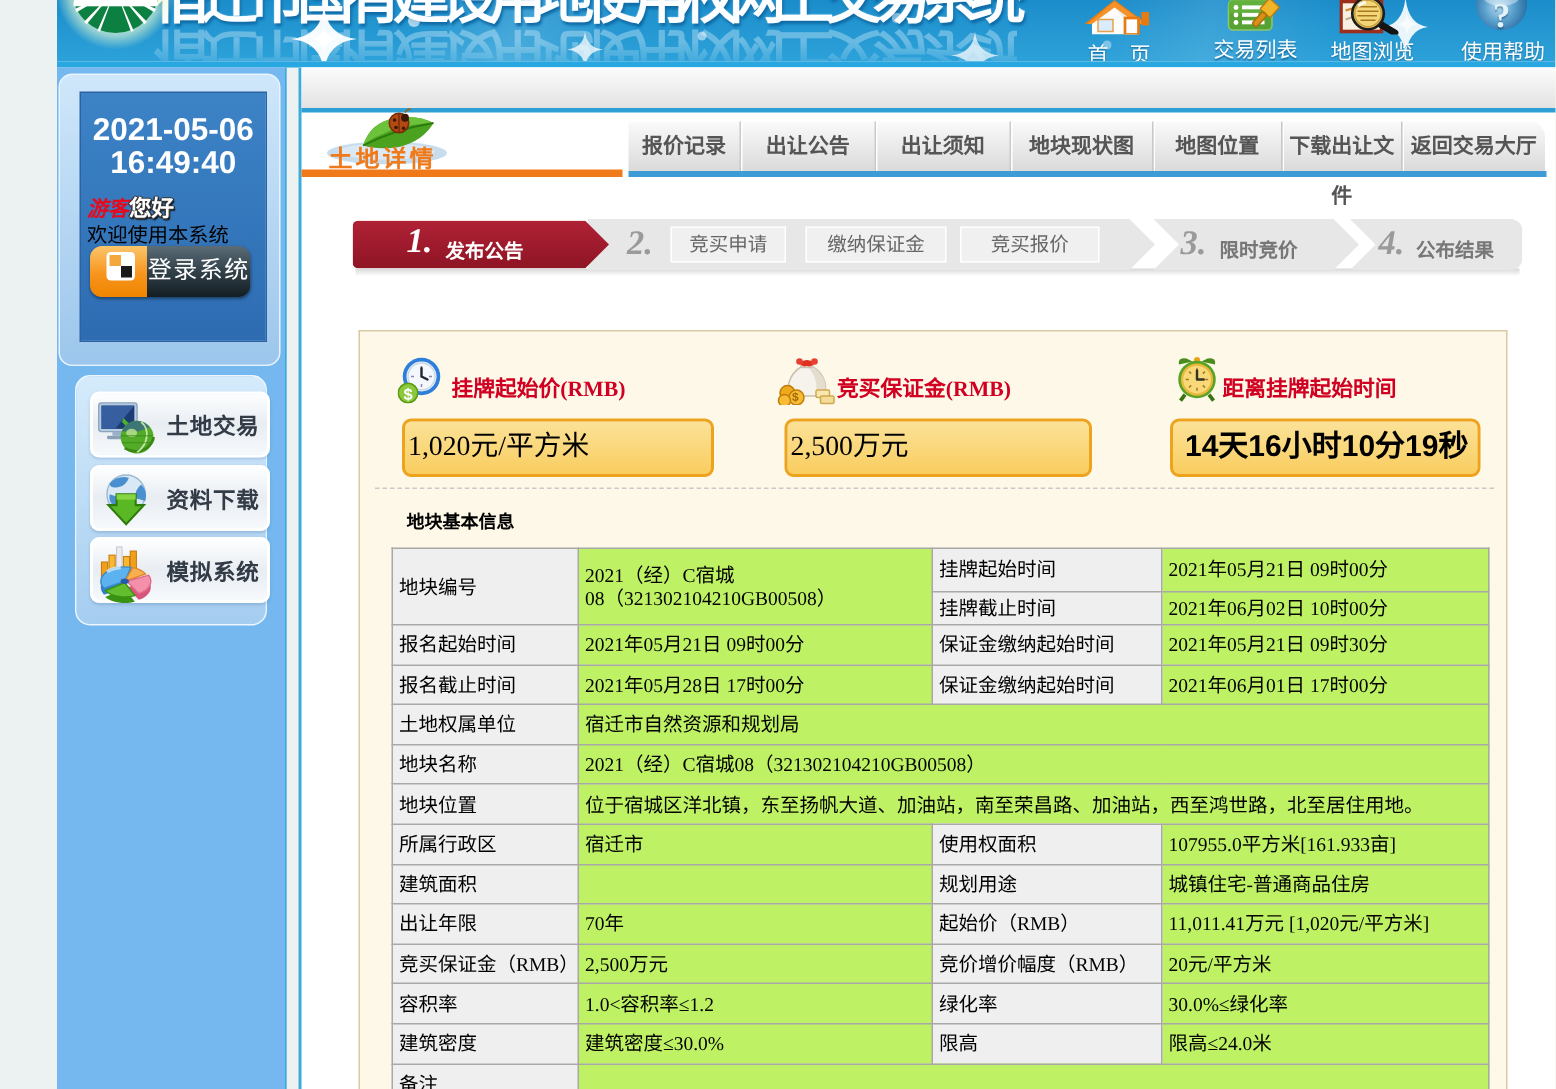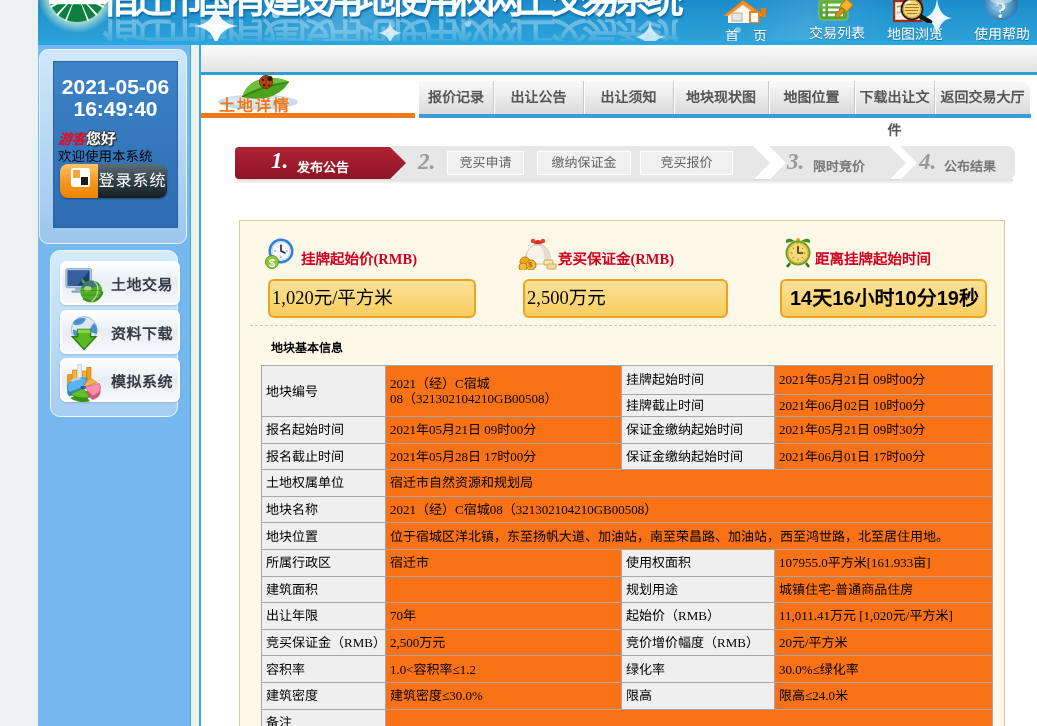--- a/index.html
+++ b/index.html
@@ -95,7 +95,7 @@
 #dtable { position:absolute; left:21px; top:144px; border-collapse:collapse; font-family:"Liberation Serif",serif; }
 #dtable td { border:1px solid #a8a8a8; font-size:13px; color:#000; padding:0 0 0 4px; height:26.6px; line-height:15px; }
 #dtable td.h { background:#efefef; }
-#dtable td.v { background:#f97316;margin-top:12px; }
+#dtable td.v { background:#bef264;margin-top:12px; }
 </style>
 </head>
 <body>

